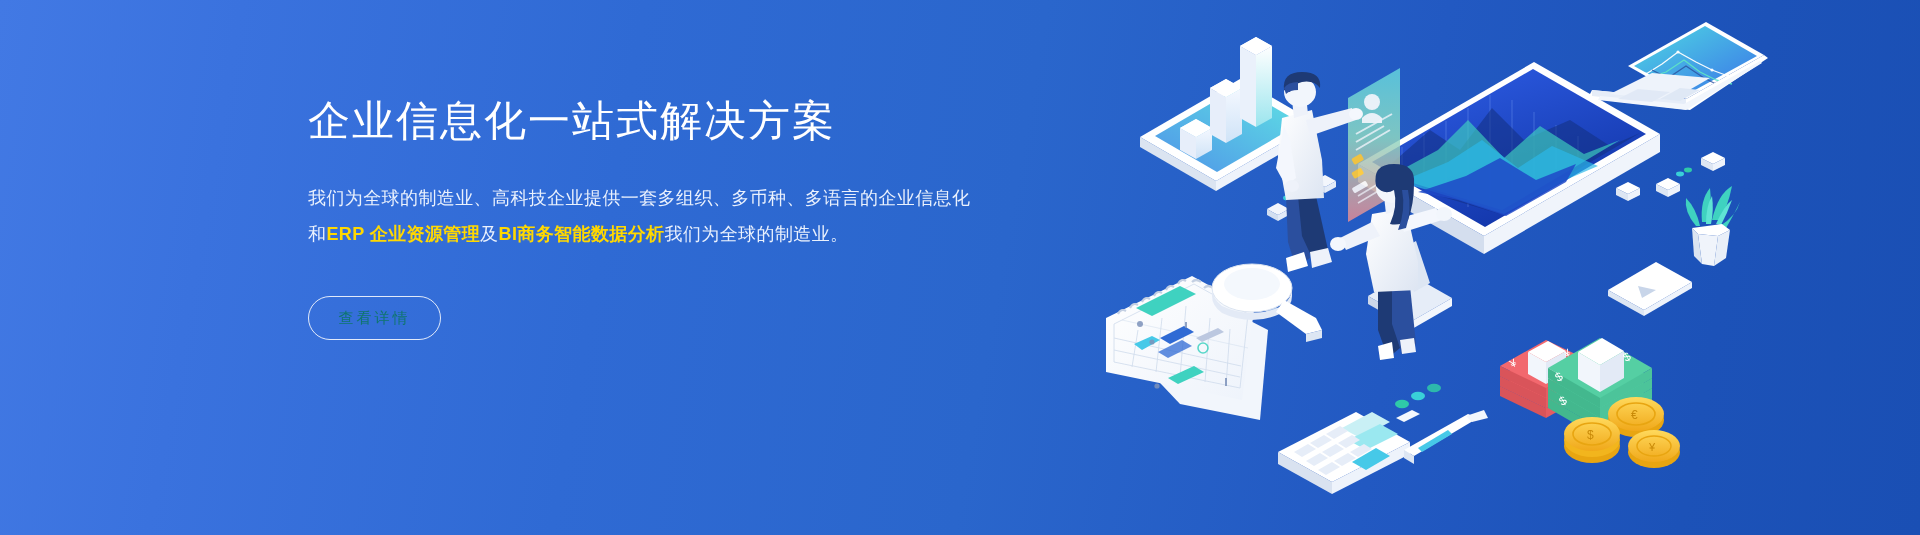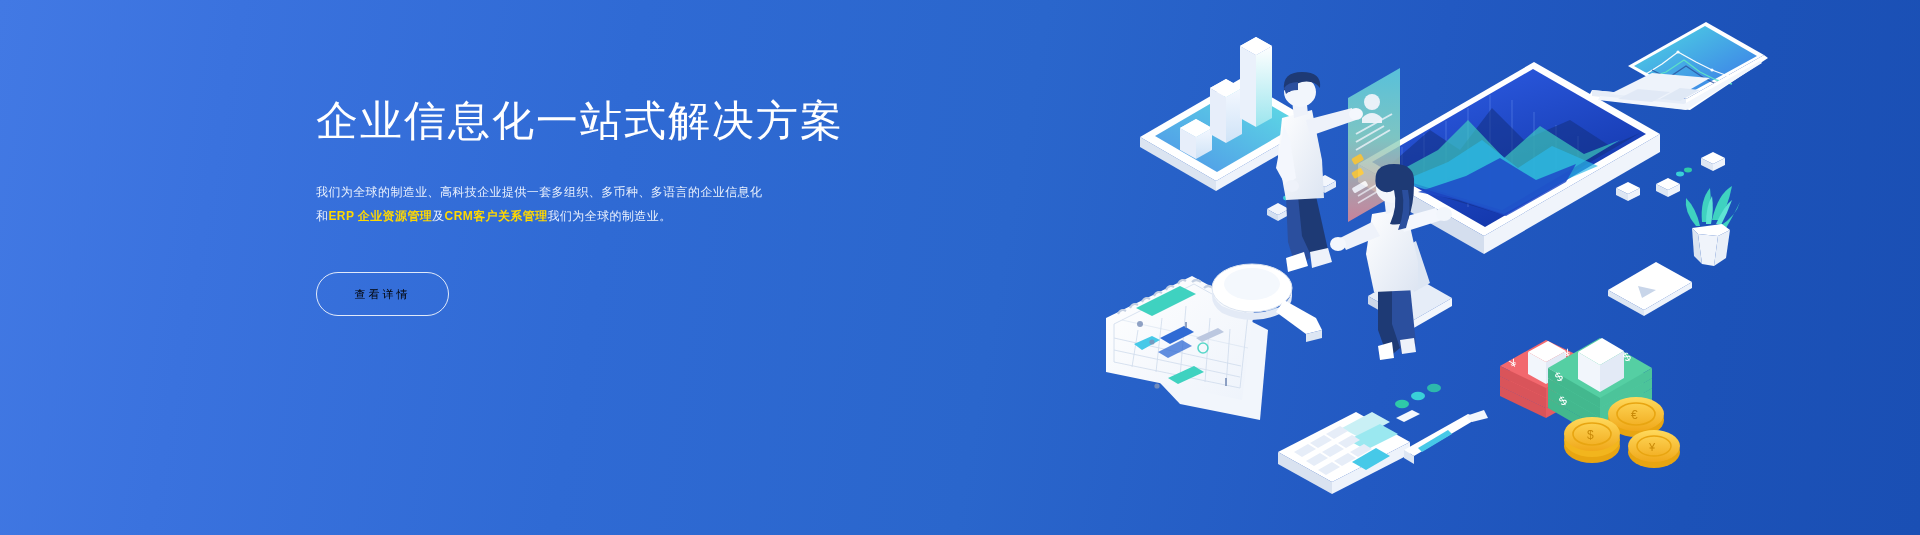--- a/index.html
+++ b/index.html
@@ -17,7 +17,7 @@
   
   .copy {
     position:absolute;
-    left:316px;
+    left:308px;
     top:96px;
     width:700px;
     z-index:5;

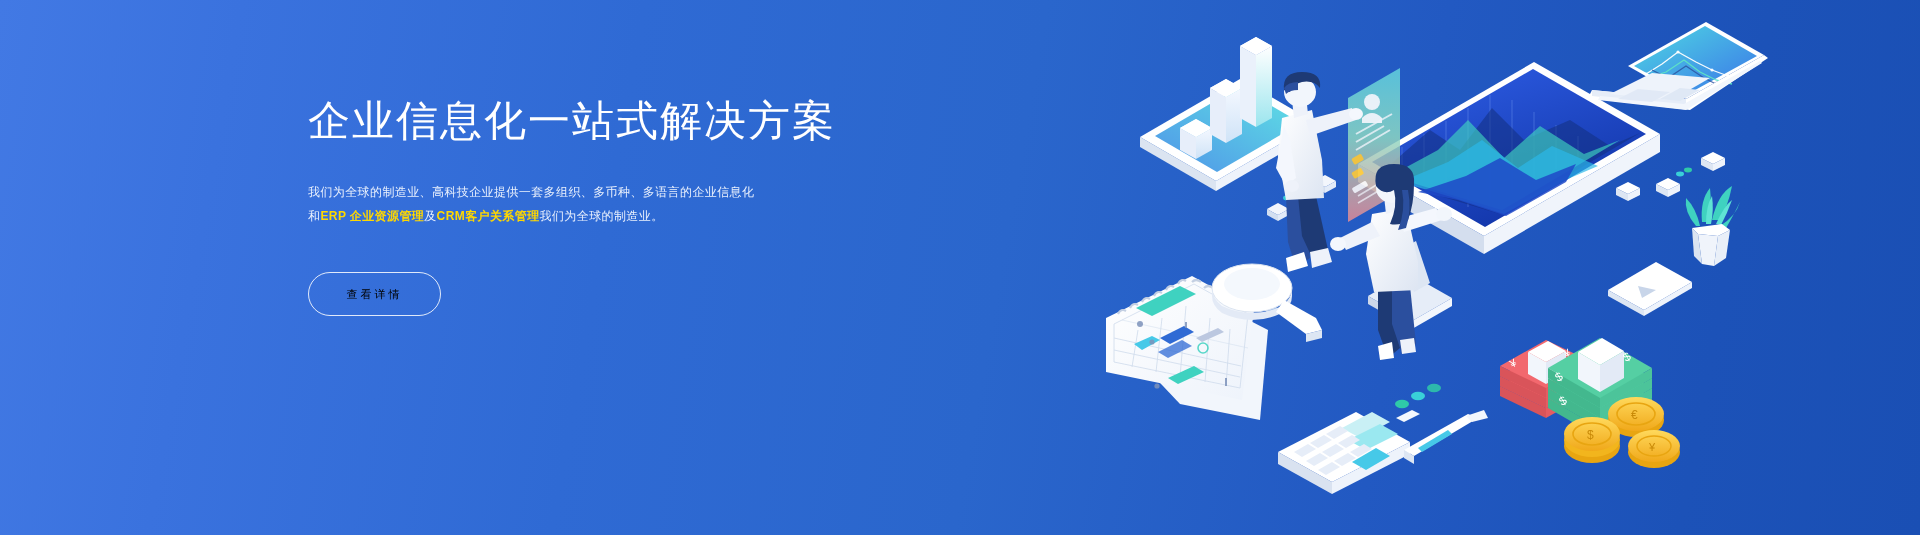--- a/index.html
+++ b/index.html
@@ -32,7 +32,7 @@
   }
   .paragraph {
     margin-top:34px;
-    font-size:12px;
+    font-size:18px;
     line-height:2.0;
     color:#eaf1fd;
     letter-spacing:0.4px;

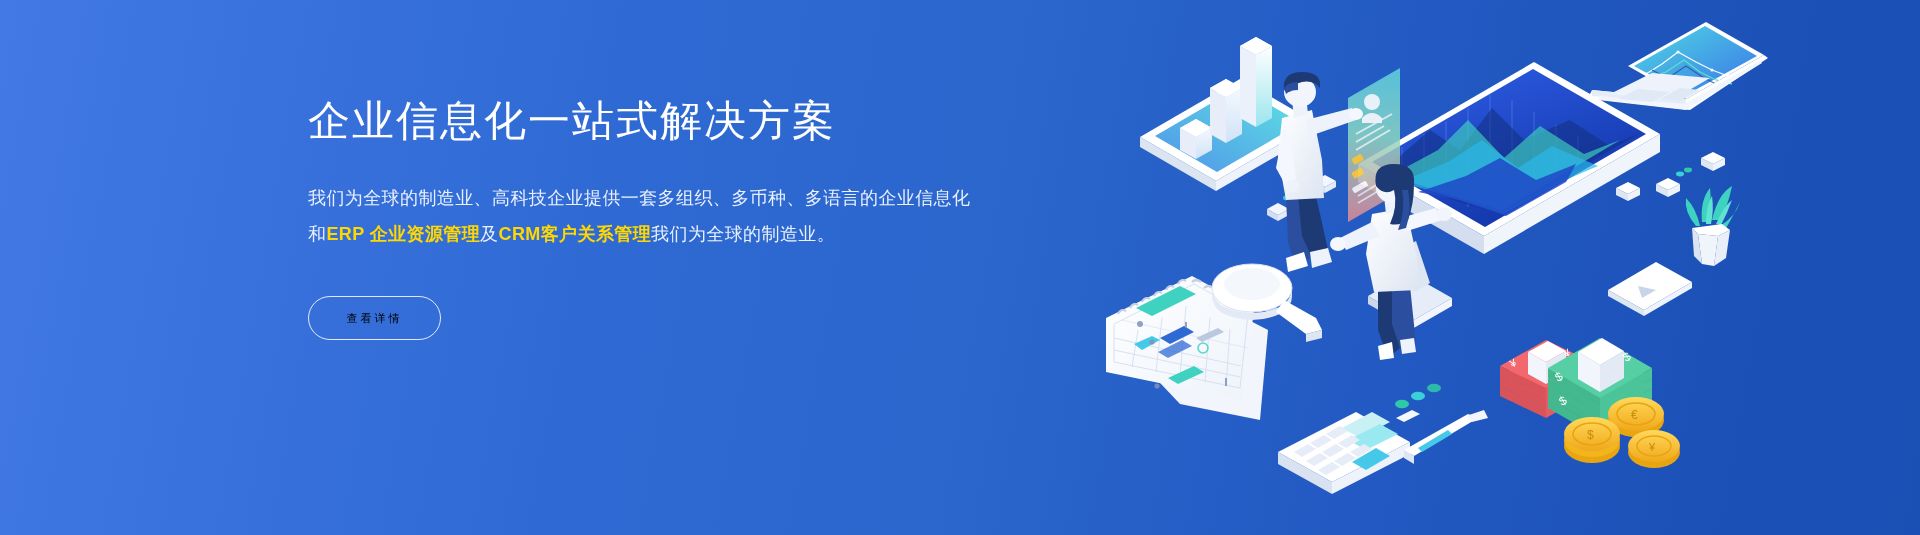--- a/index.html
+++ b/index.html
@@ -527,7 +527,7 @@
     <div class="paragraph">
       <span class="ln">我们为全球的制造业、高科技企业提供一套多组织、多币种、多语言的企业信息化</span>
       <span class="ln">
-        <span>和</span><span class="hl">ERP 企业资源管理</span><span>及</span><span class="hl">CRM客户关系管理</span><span>我们为全球的制造业。</span>
+        <span>和</span><span class="hl">ERP 企业资源管理</span><span>及</span><span class="hl">BI商务智能数据分析</span><span>我们为全球的制造业。</span>
       </span>
     </div>
 

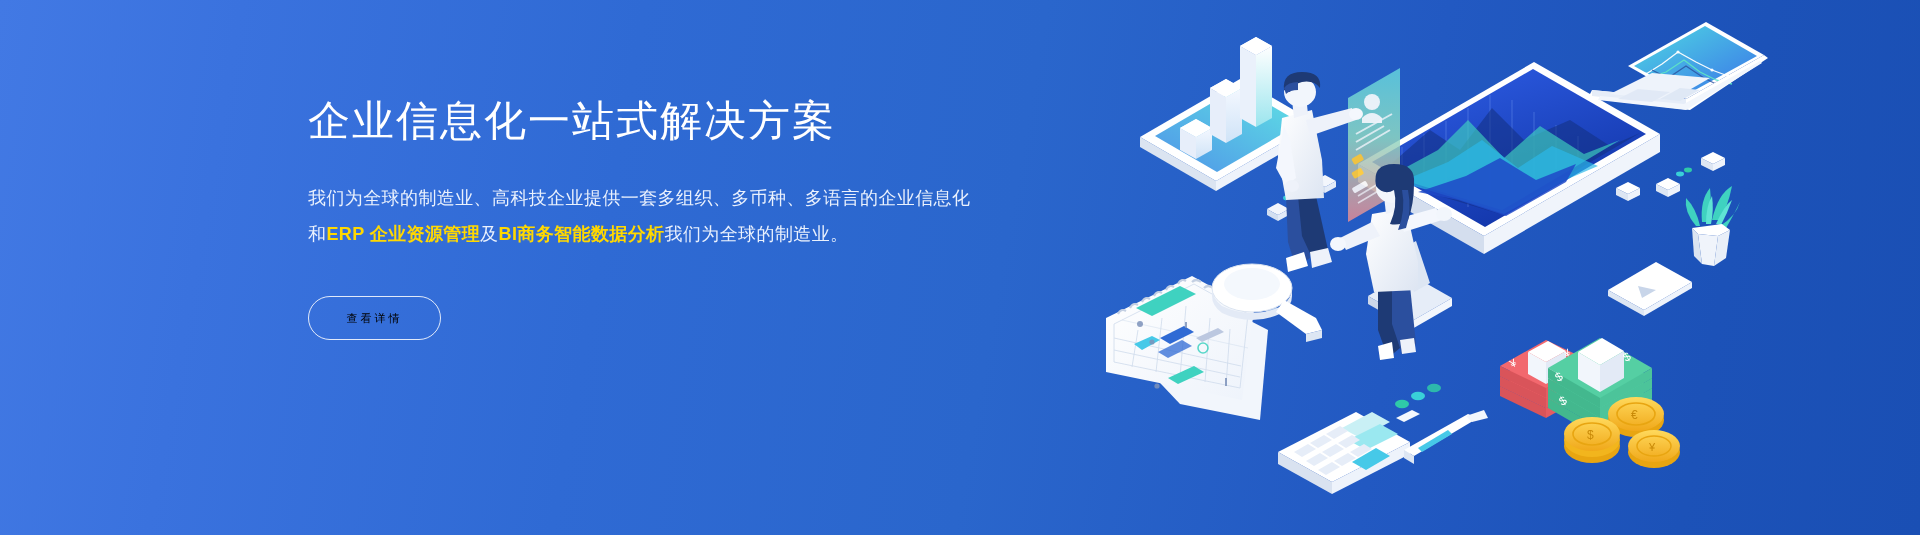--- a/index.html
+++ b/index.html
@@ -50,8 +50,8 @@
     text-align:center;
     border:1px solid rgba(255,255,255,0.85);
     border-radius:24px;
-    color:#000000;
-    font-size:11px;
+    color:#0f766e;
+    font-size:15px;
     letter-spacing:3px;
     background:transparent;
     cursor:pointer;

